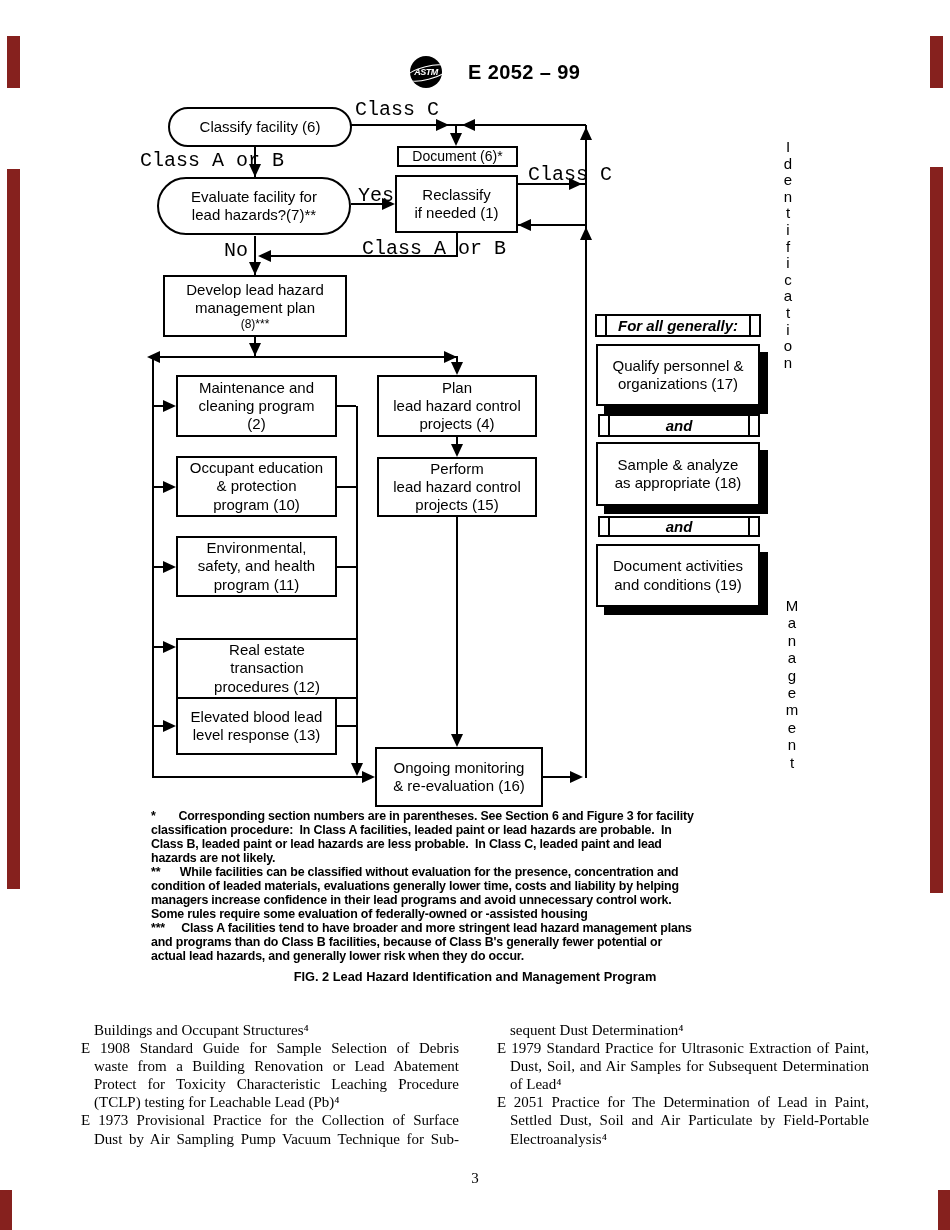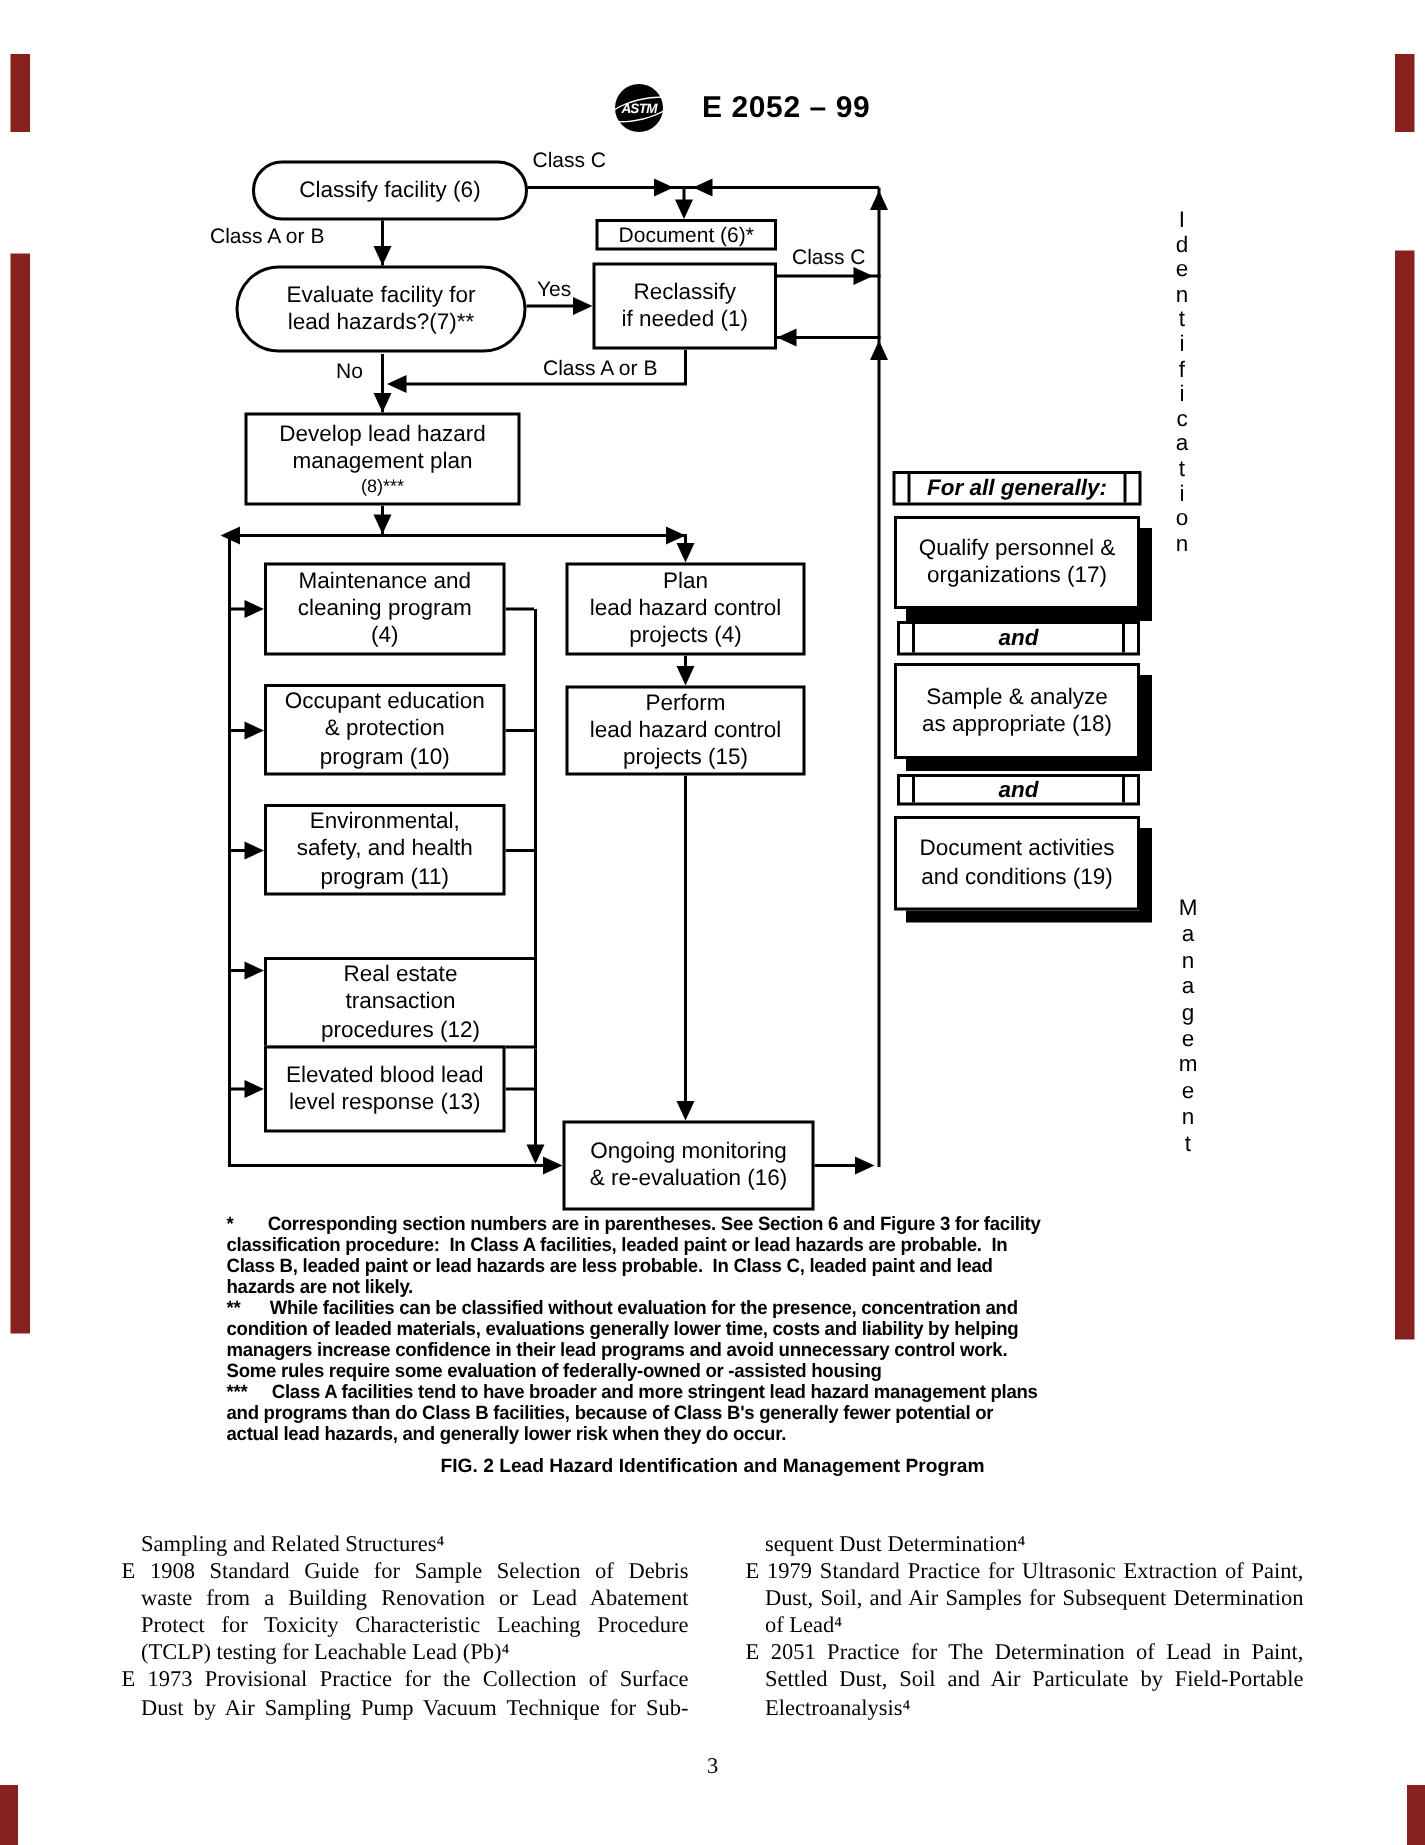--- a/index.html
+++ b/index.html
@@ -35,7 +35,7 @@
   .ar.l{border-width:6px 13px 6px 0;border-right-color:#000;}
   .ar.d{border-width:13px 6px 0 6px;border-top-color:#000;}
   .ar.u{border-width:0 6px 13px 6px;border-bottom-color:#000;}
-  .fl-label{position:absolute;font-size:14px;white-space:nowrap;}
+  .fl-label{position:absolute;font-size:20px;white-space:nowrap;font-family:Liberation Mono, monospace;}
 
   .v-word{position:absolute;font-size:15px;text-align:center;width:18px;}
   .v-word div{line-height:16.6px;}

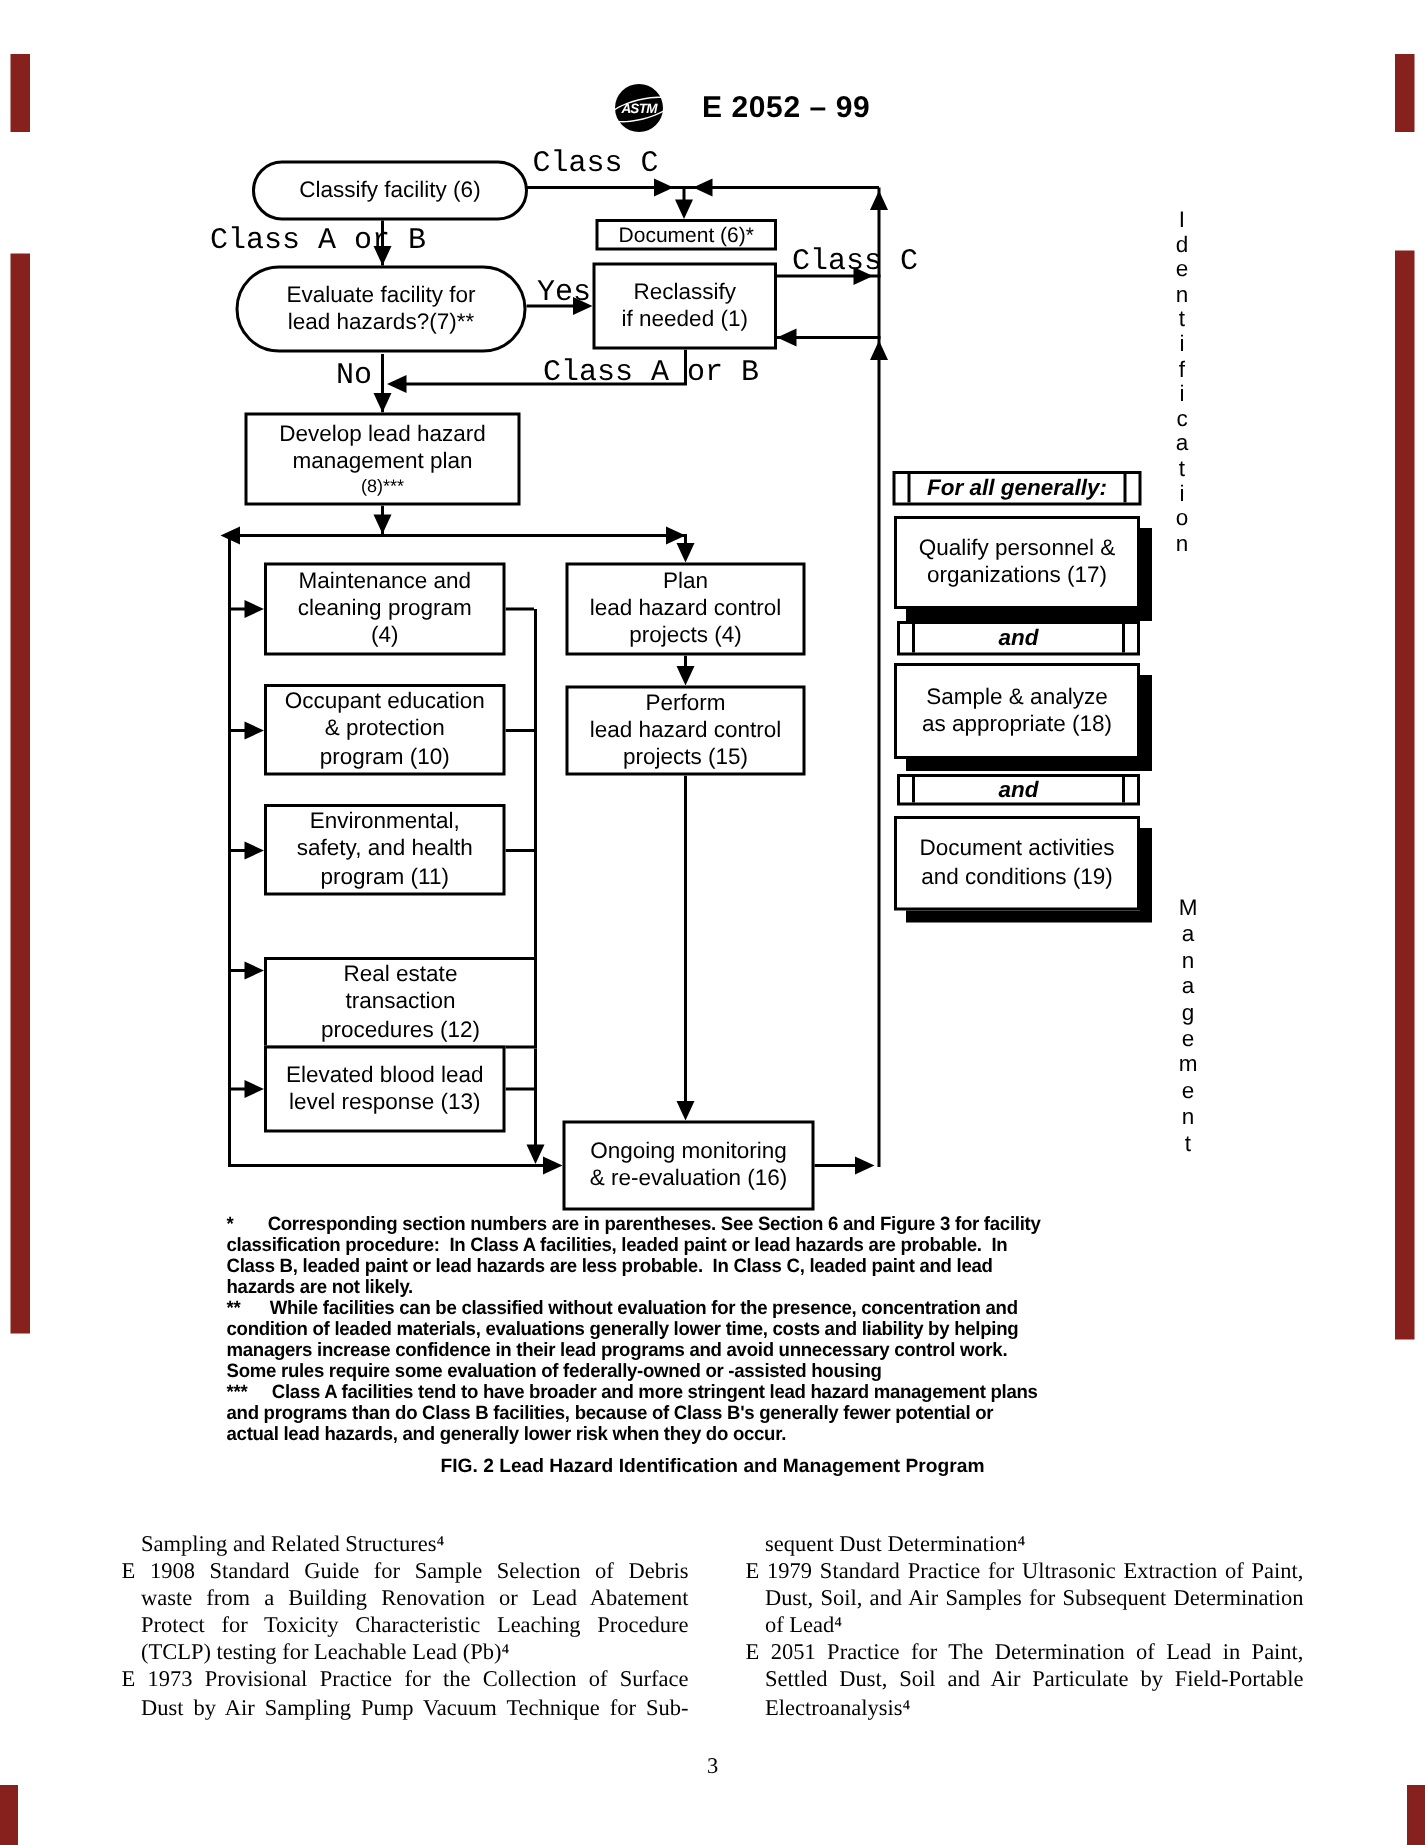--- a/index.html
+++ b/index.html
@@ -148,7 +148,7 @@
   </div>
   <div class="box" style="left:176px;top:375px;width:161px;height:62px">Maintenance and
 cleaning program
-(4)</div>
+(2)</div>
   <div class="box" style="left:176px;top:456px;width:161px;height:61px">Occupant education
 &amp; protection
 program (10)</div>

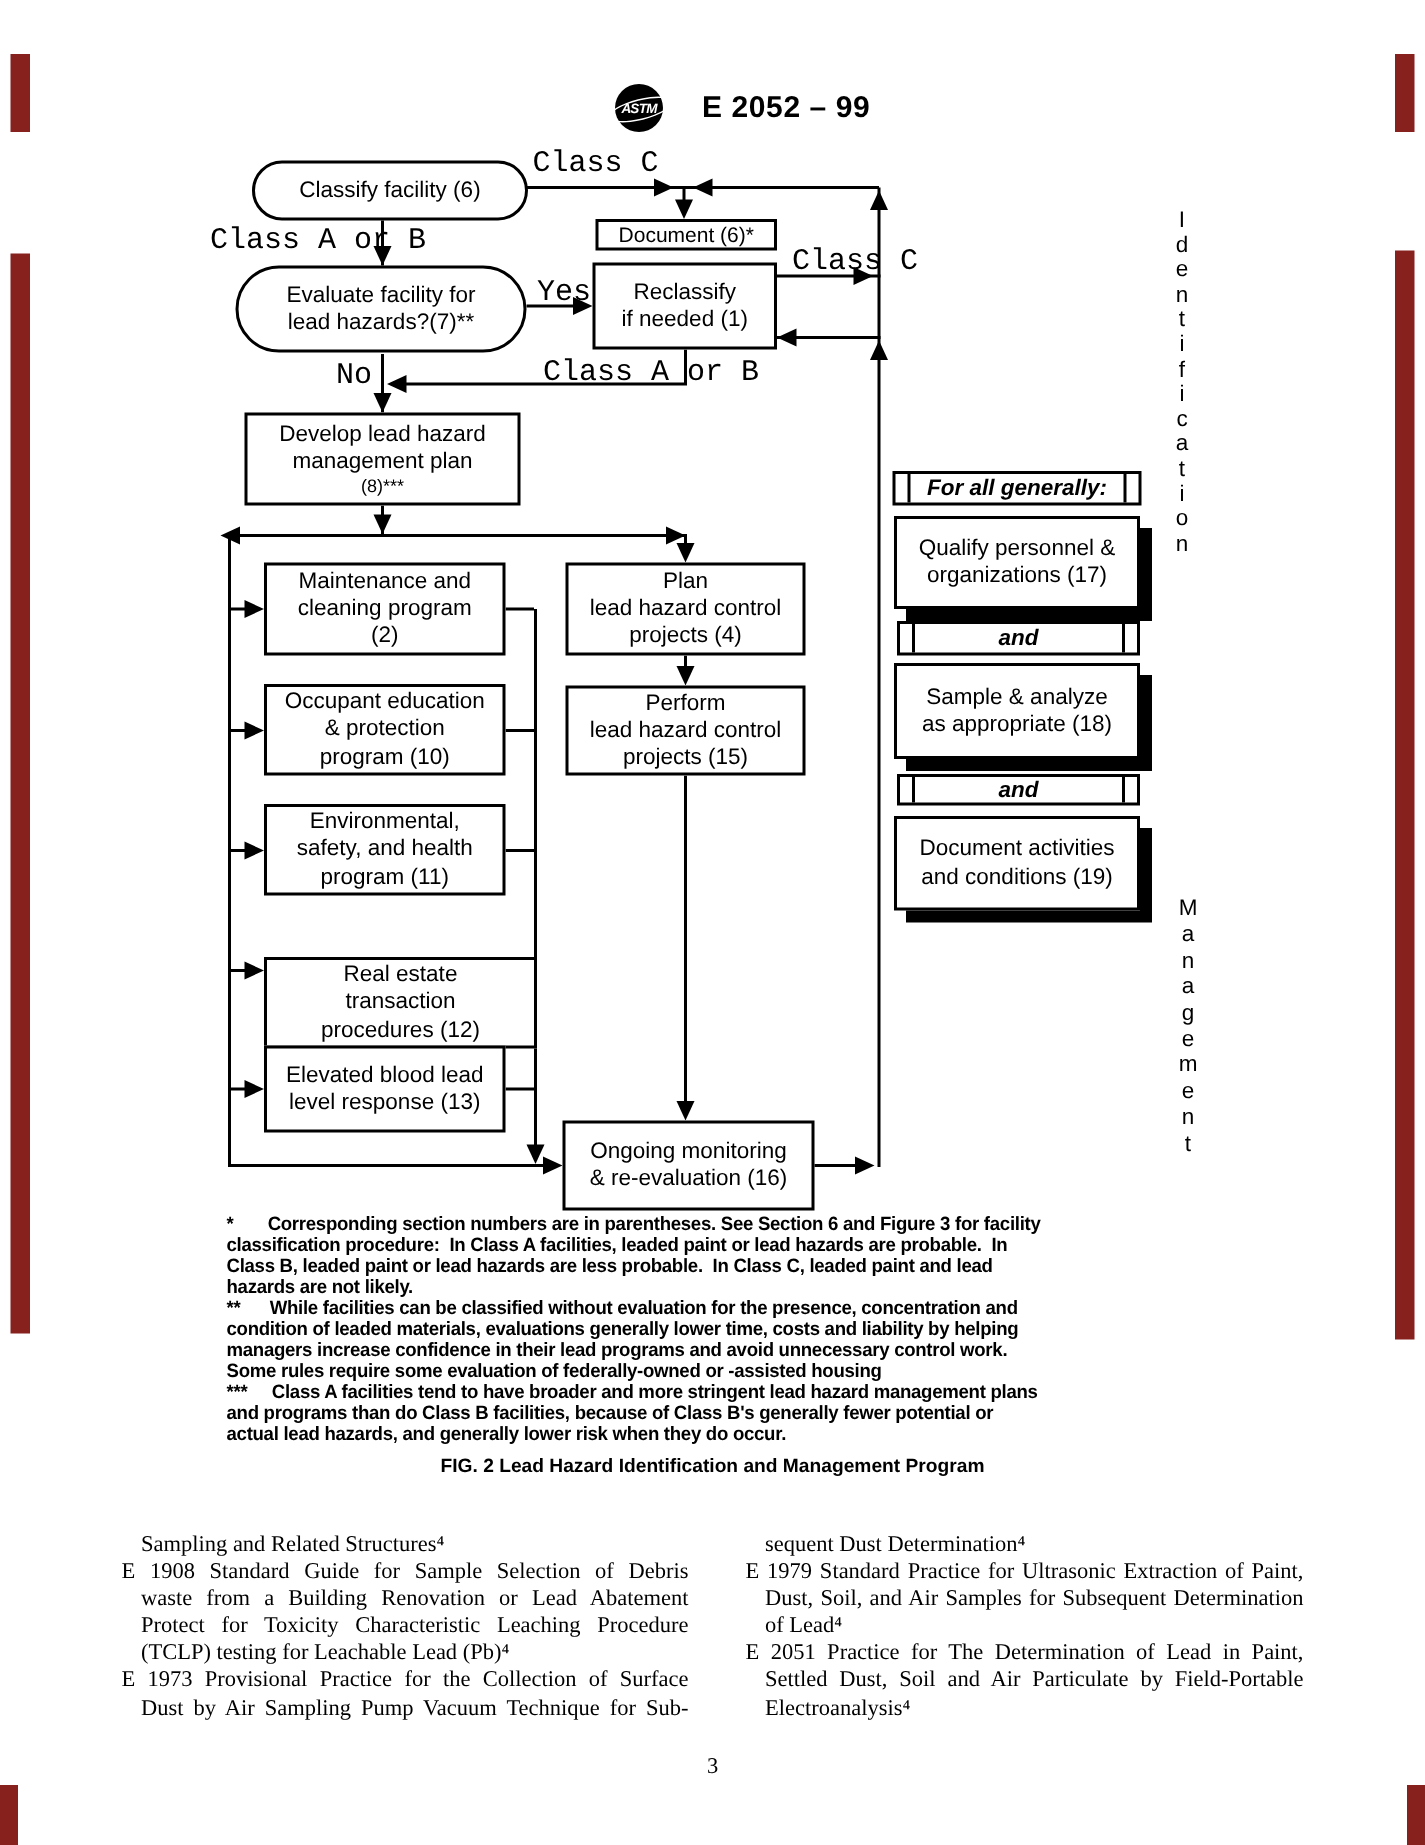--- a/index.html
+++ b/index.html
@@ -232,7 +232,7 @@
   <div class="caption">FIG. 2 Lead Hazard Identification and Management Program</div>
 
   <div class="refcol leftcol">
-    <div class="rl cont nj">Sampling and Related Structures⁴</div>
+    <div class="rl cont nj">Buildings and Occupant Structures⁴</div>
     <div class="rl">E 1908 Standard Guide for Sample Selection of Debris</div>
     <div class="rl cont">waste from a Building Renovation or Lead Abatement</div>
     <div class="rl cont">Protect for Toxicity Characteristic Leaching Procedure</div>

